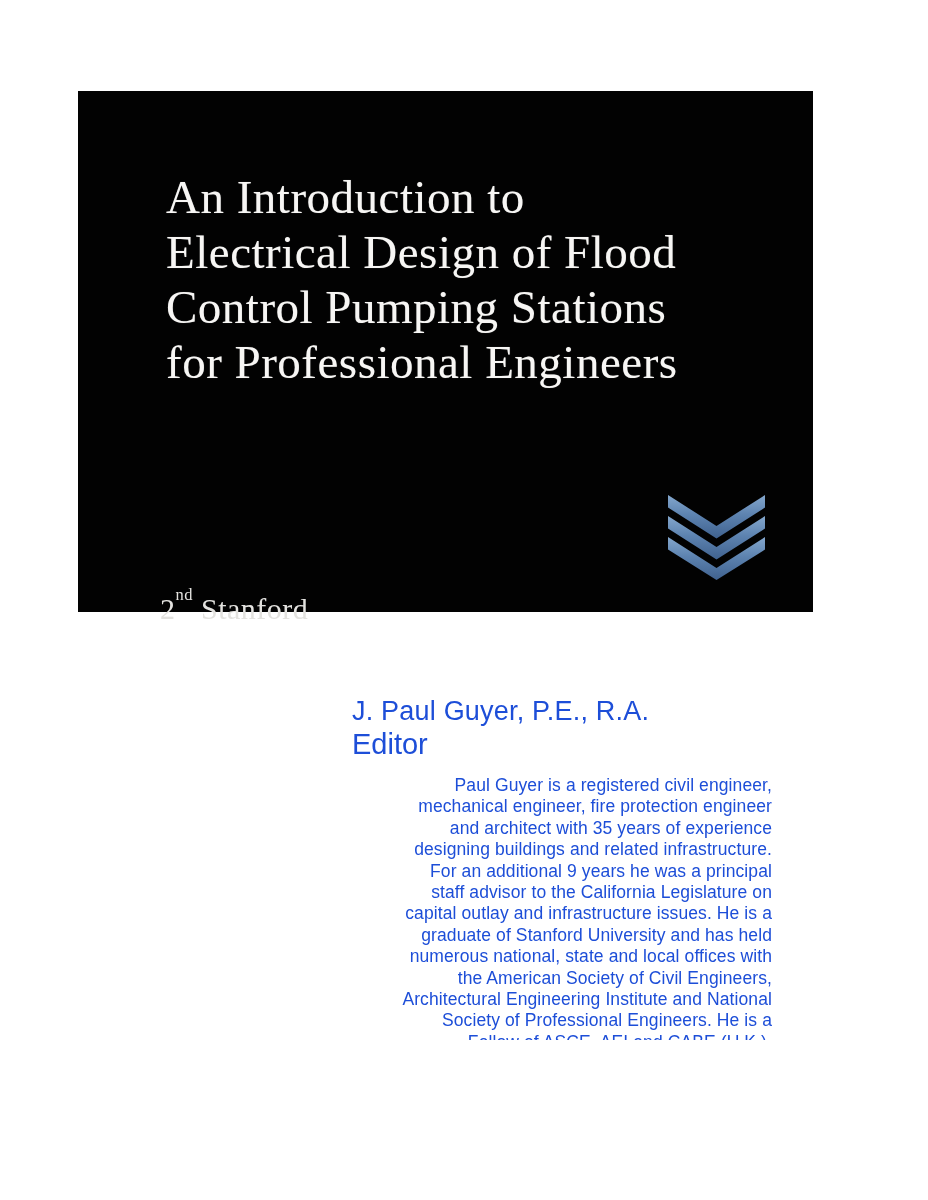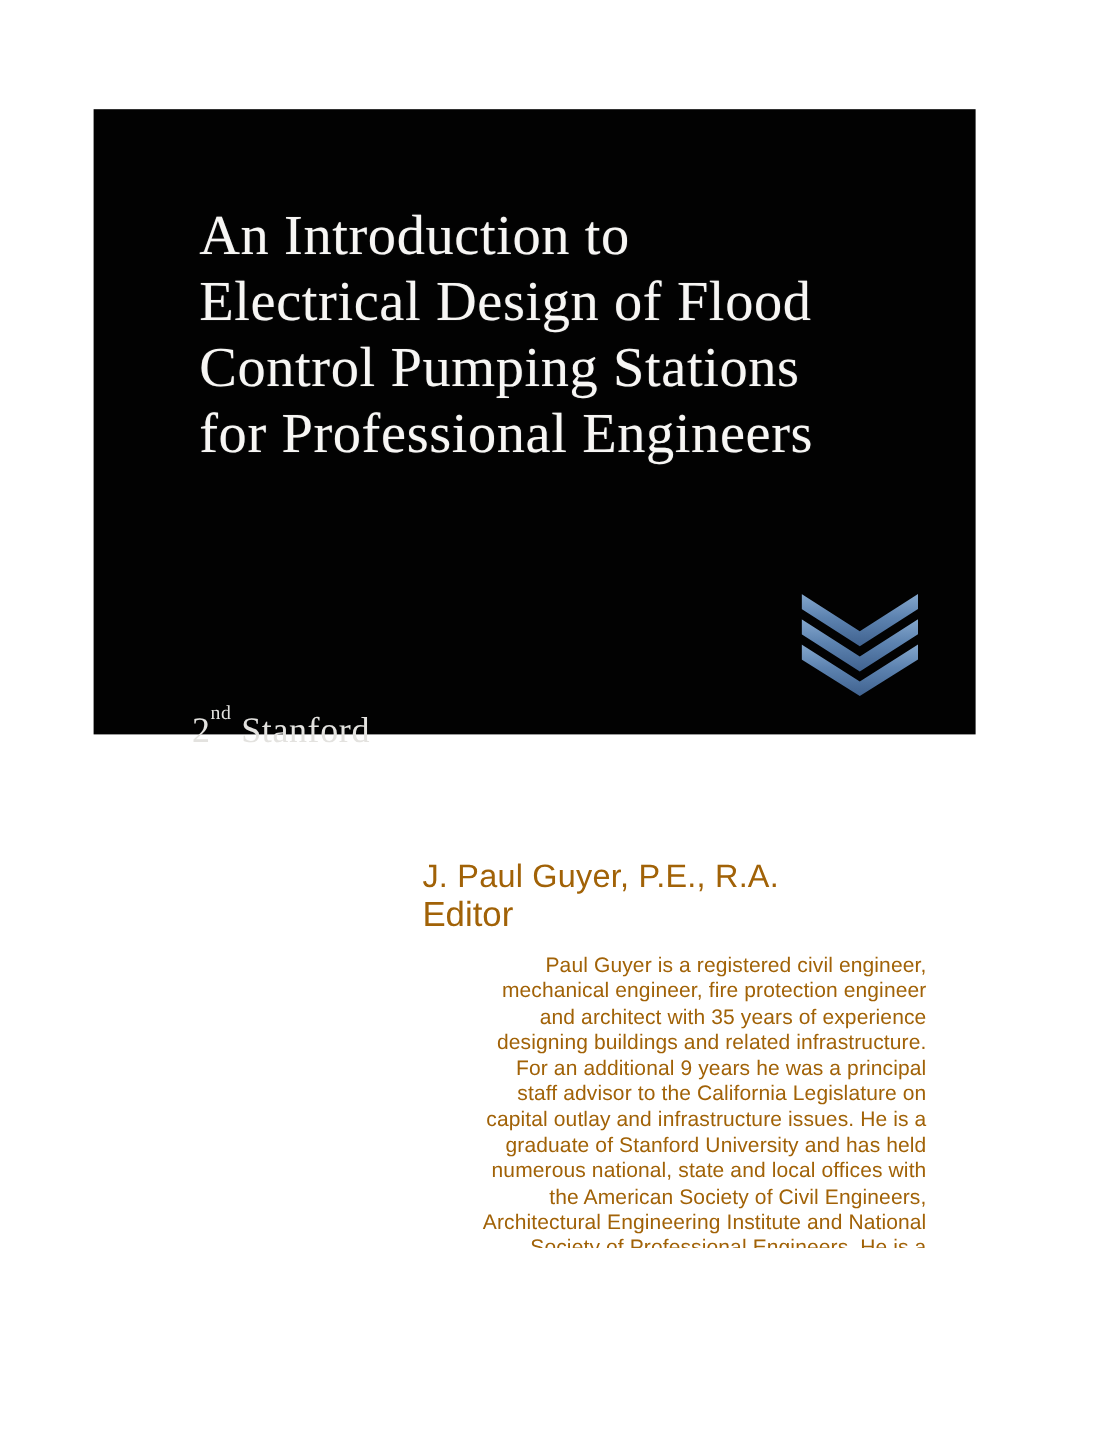--- a/index.html
+++ b/index.html
@@ -66,9 +66,9 @@
   .author-block {
     position: absolute;
     left: 352px;
-    top: 713px;
+    top: 694px;
     width: 420px;
-    color: #a16207;
+    color: #1d4ed8;
   }
   .author-name {
     font-size: 27px;

